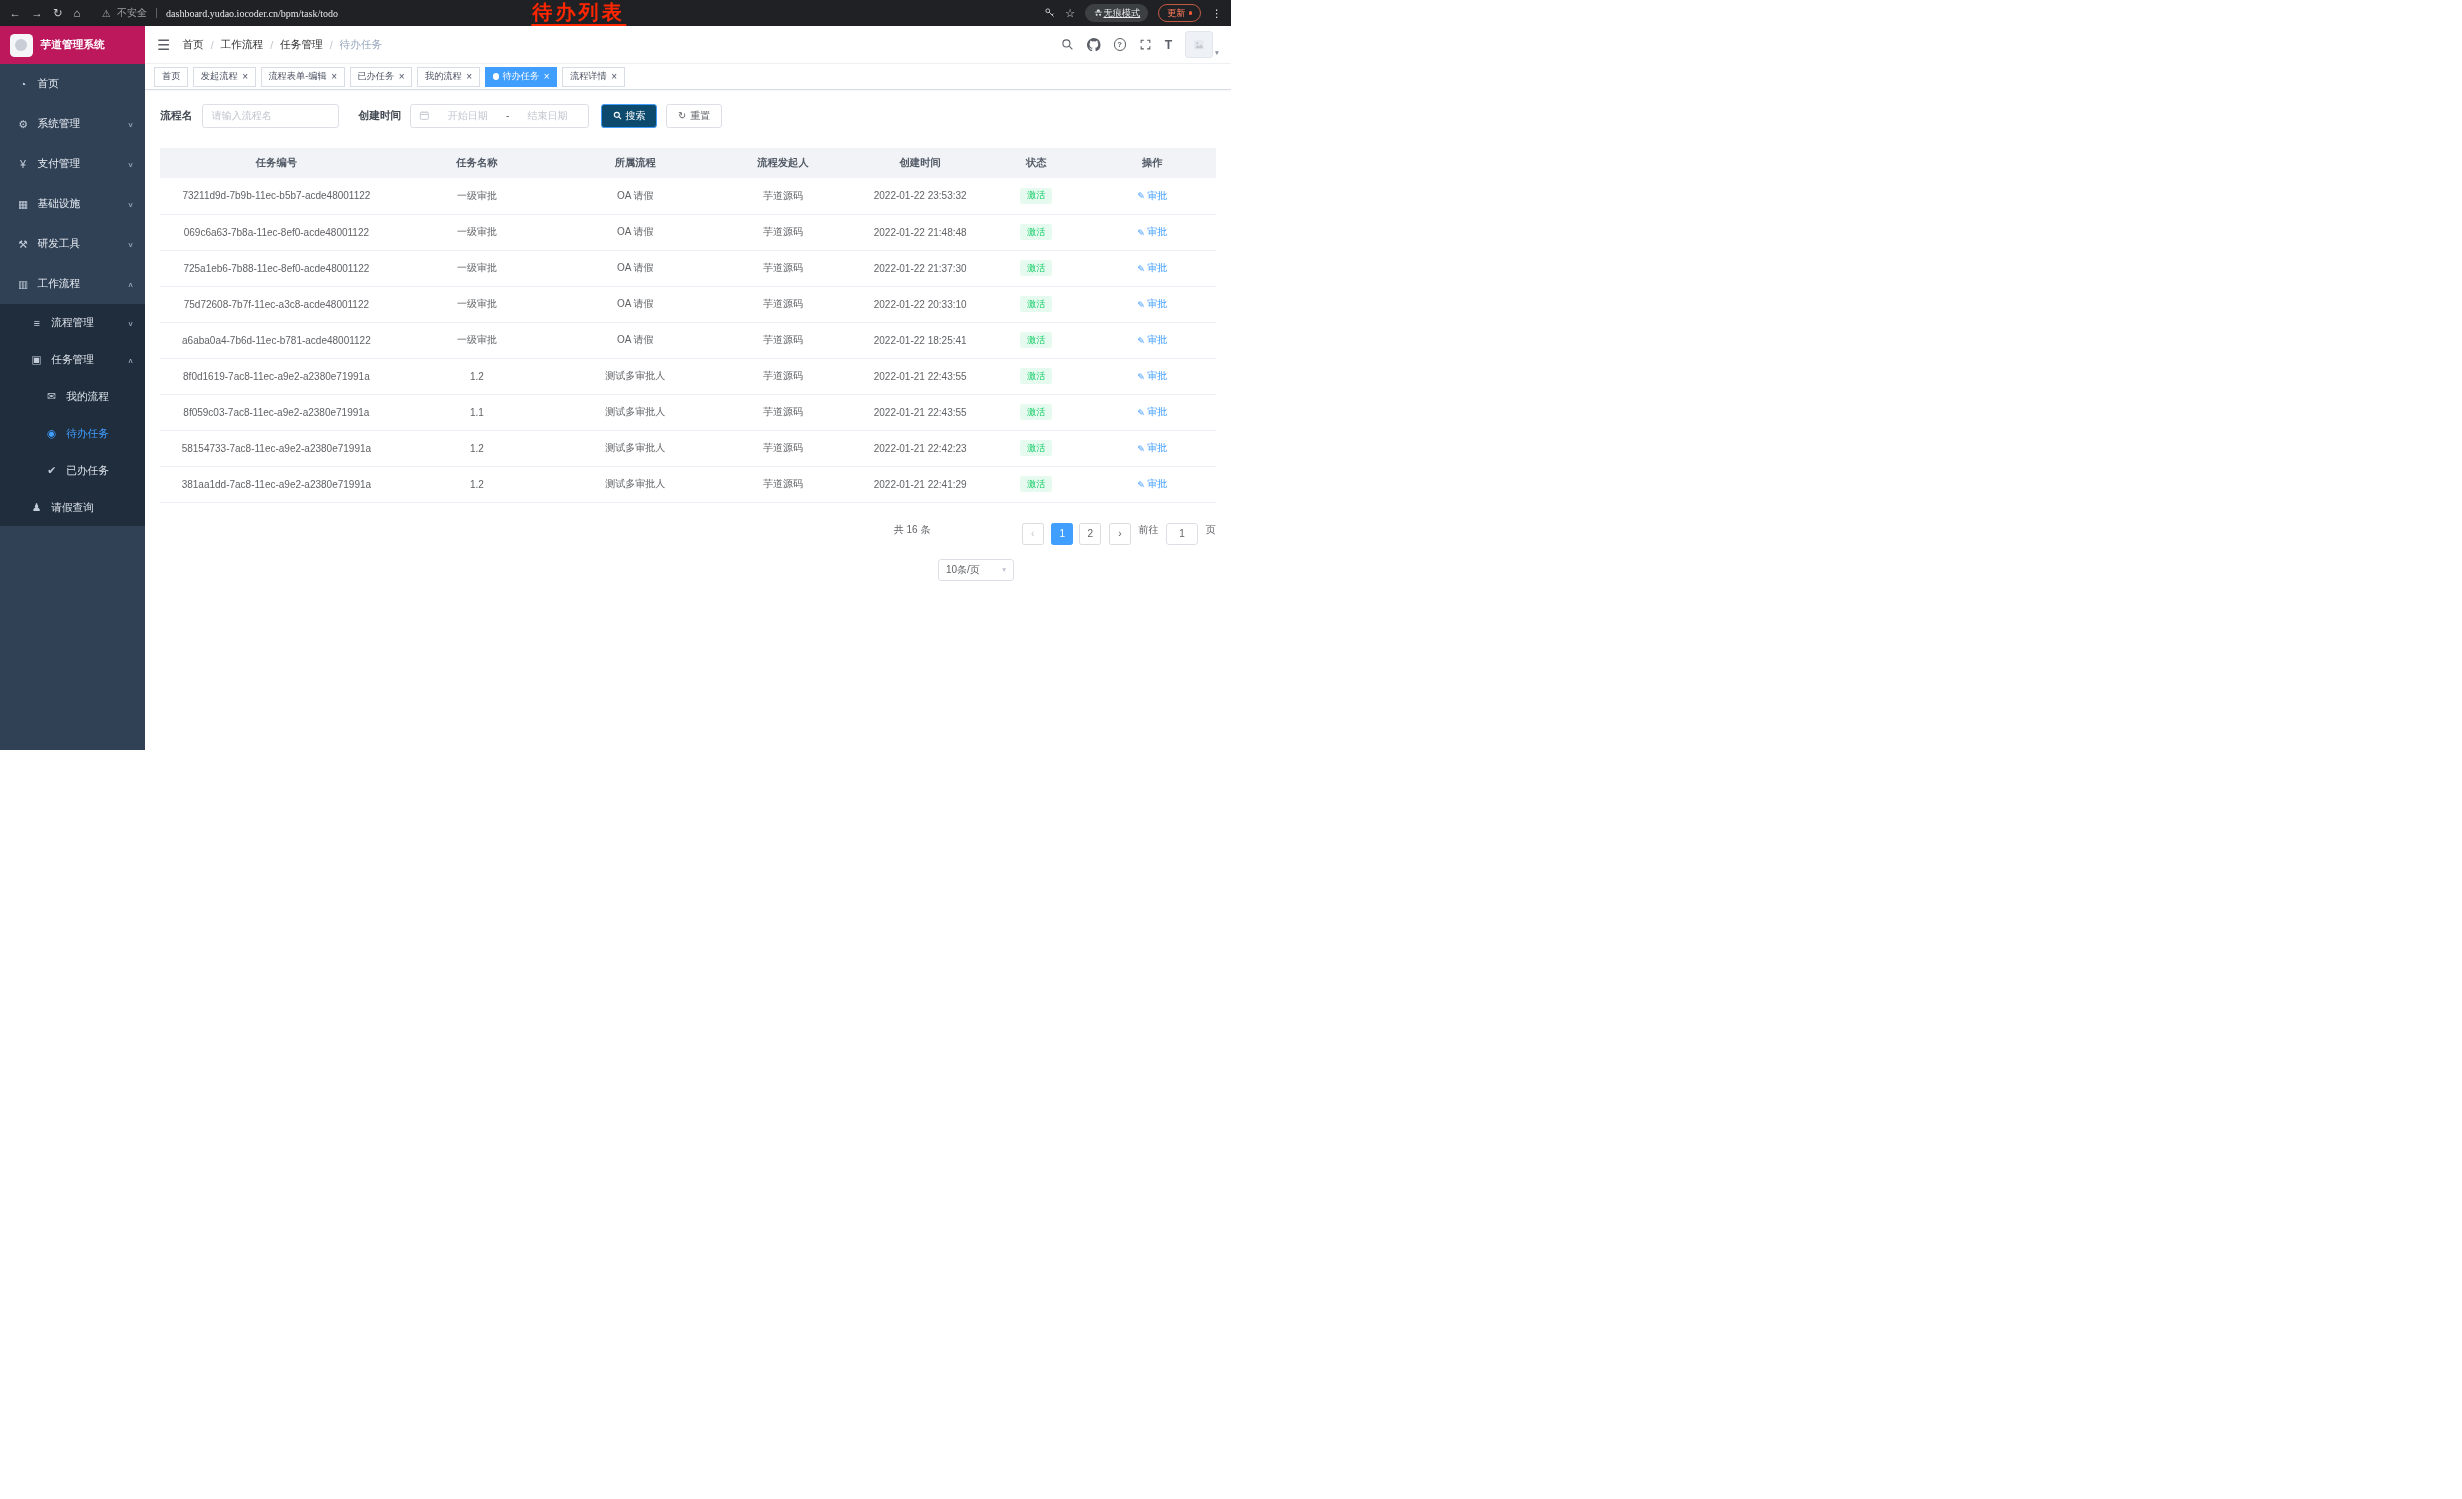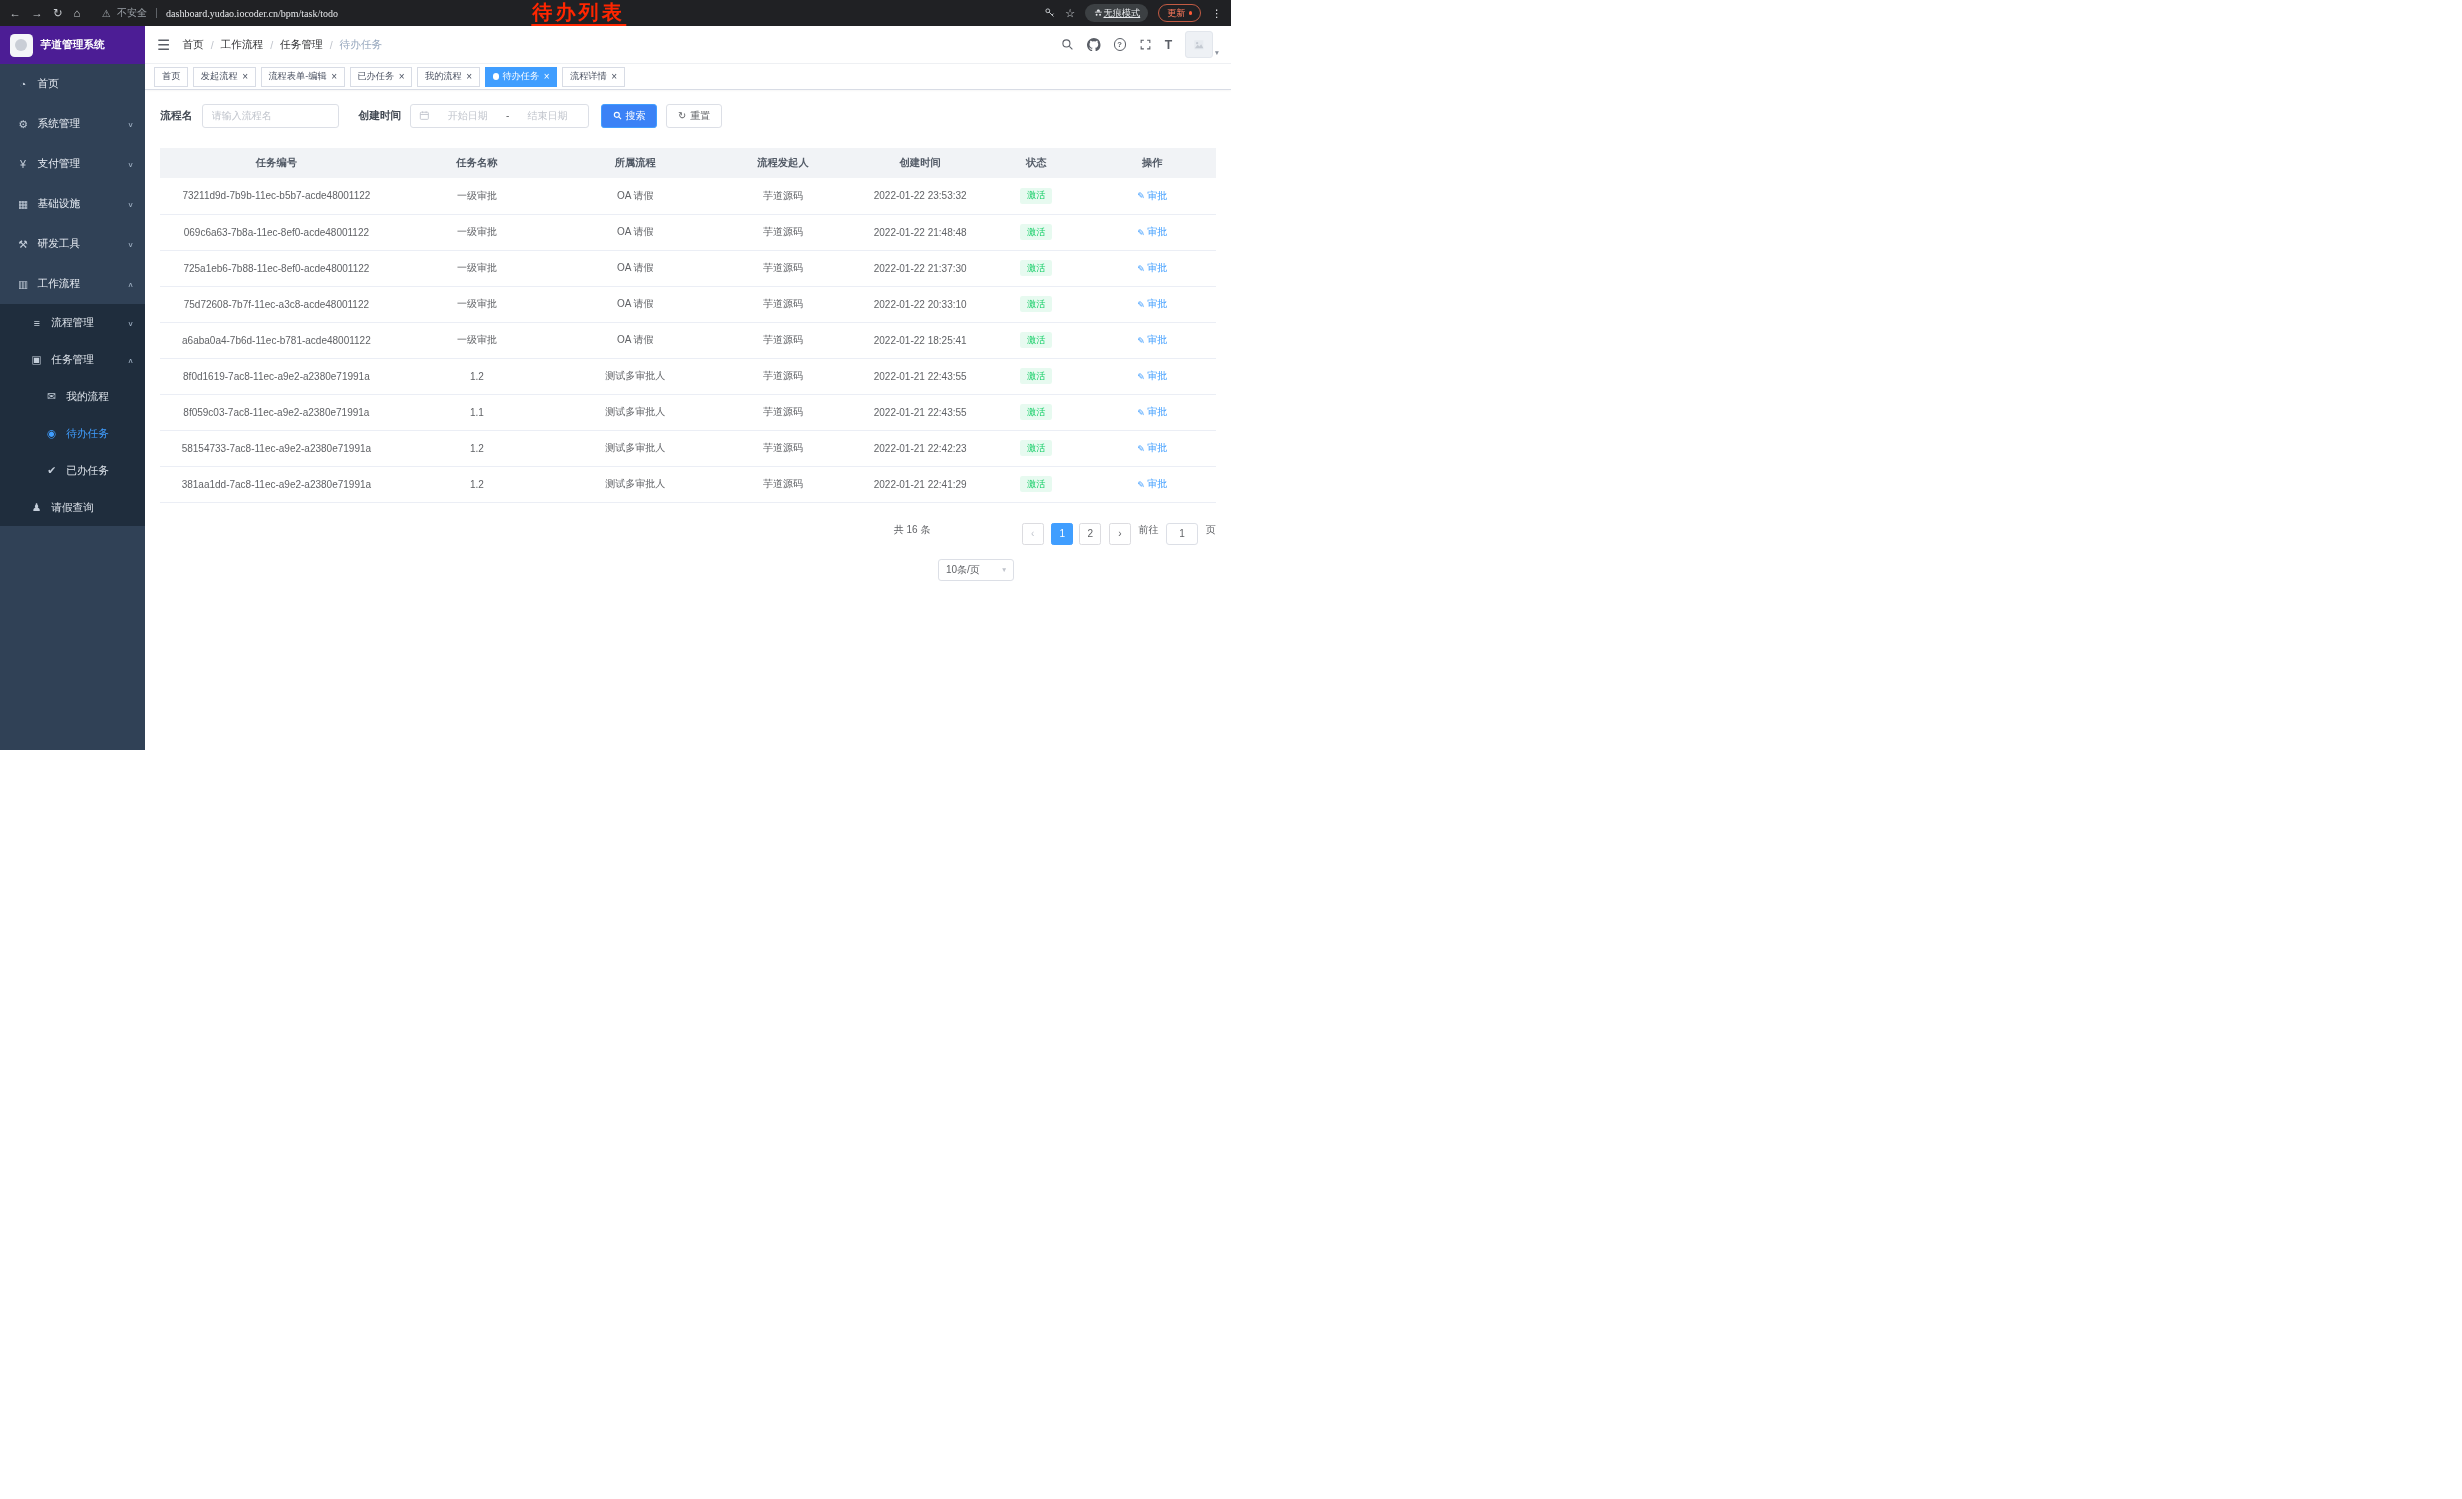--- a/index.html
+++ b/index.html
@@ -32,7 +32,7 @@
   
   .app { flex:1; display:flex; min-height:0; }
   .sidebar { width:145px; background:#304156; flex-shrink:0; overflow:hidden; }
-  .logo { height:38px; display:flex; align-items:center; gap:7.6px; padding:0 10px; background:#4c1d95; }
+  .logo { height:38px; display:flex; align-items:center; gap:7.6px; padding:0 10px; background:#be185d; }
   .logo-avatar { width:23px; height:23px; border-radius:4.6px; background:#f4f6f8; position:relative; flex-shrink:0; }
   .logo-avatar::after { content:""; position:absolute; left:5.3px; top:5.3px; width:12.2px; height:12.2px; border-radius:50%; background:#c9ced6; }
   .logo-title { color:#fff; font-weight:bold; font-size:10.7px; white-space:nowrap; }

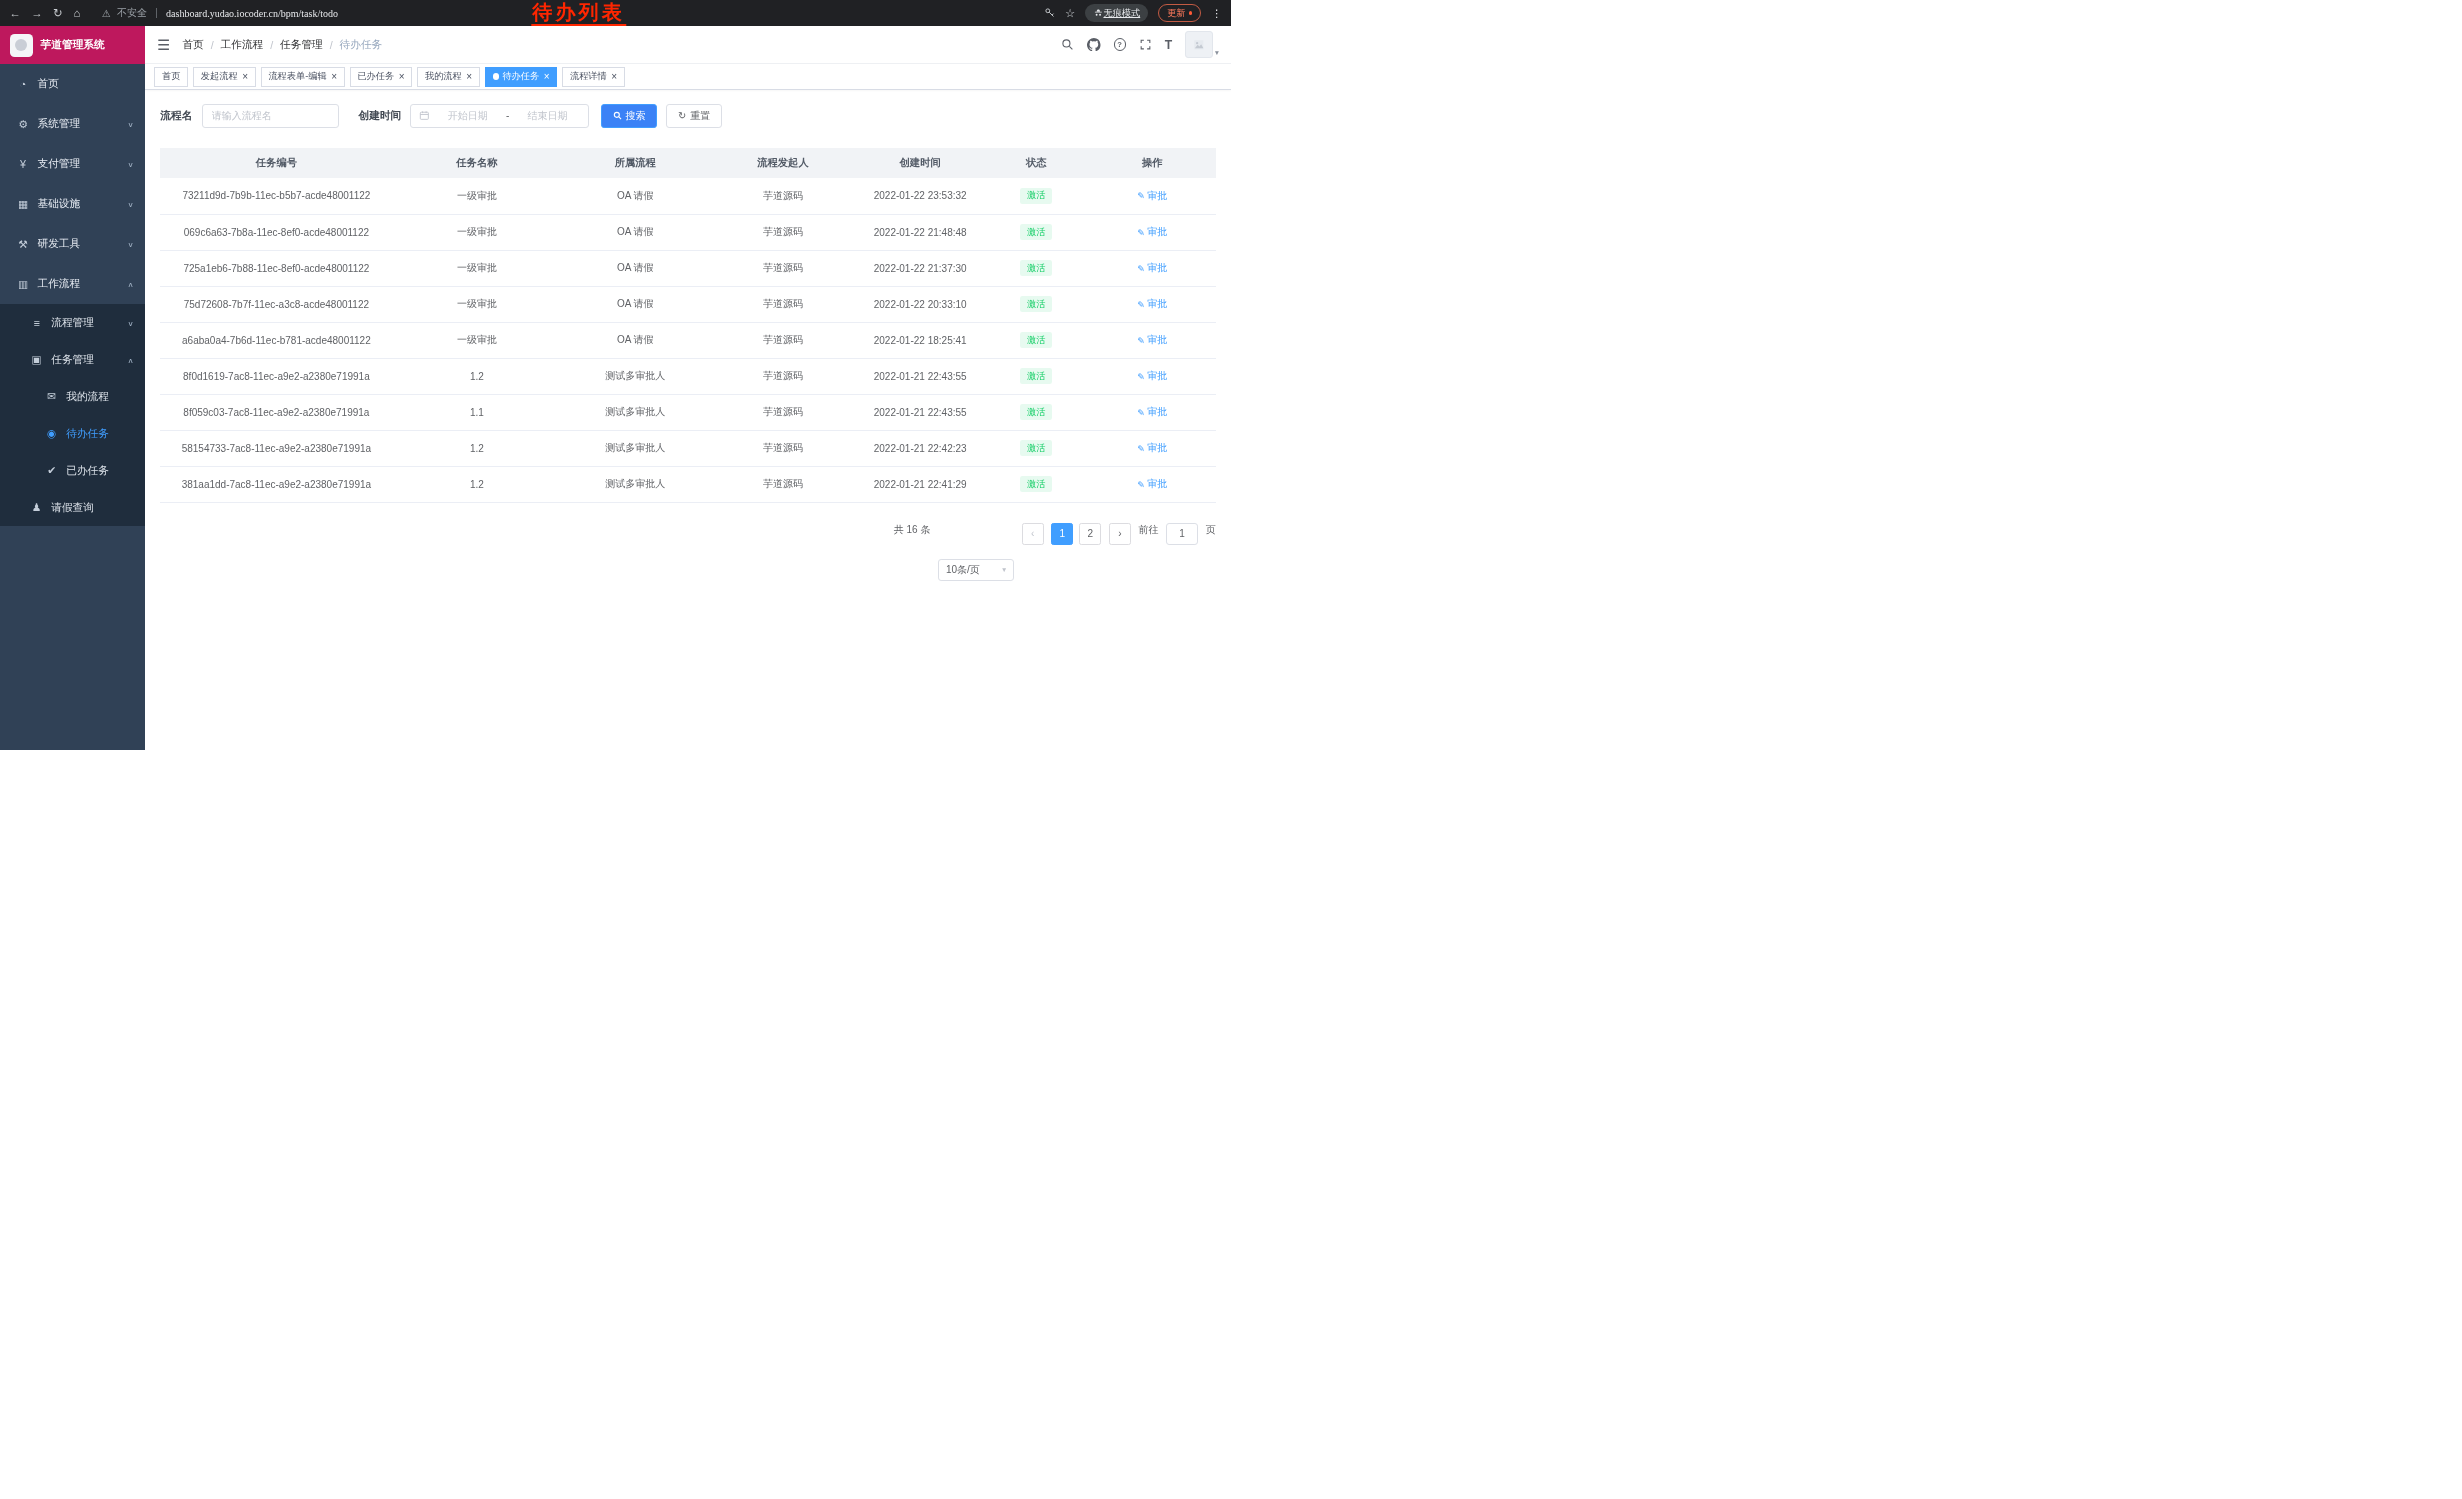--- a/index.html
+++ b/index.html
@@ -81,7 +81,7 @@
   .date-part { flex:1; text-align:center; white-space:nowrap; }
   .date-sep { color:#606266; }
   .btn { height:24px; border-radius:3.1px; padding:0 10.7px; font-size:10px; display:inline-flex; align-items:center; gap:3.8px; cursor:pointer; border:0.8px solid transparent; font-family:inherit; white-space:nowrap; }
-  .btn-primary { background:#3b82f6; border-color:#409eff; color:#fff; margin-left:11.4px; }
+  .btn-primary { background:#0c4a6e; border-color:#409eff; color:#fff; margin-left:11.4px; }
   .btn-plain { background:#fff; border-color:#dcdfe6; color:#606266; margin-left:9.2px; }
   .btn .b-ic { font-size:10px; }
 

